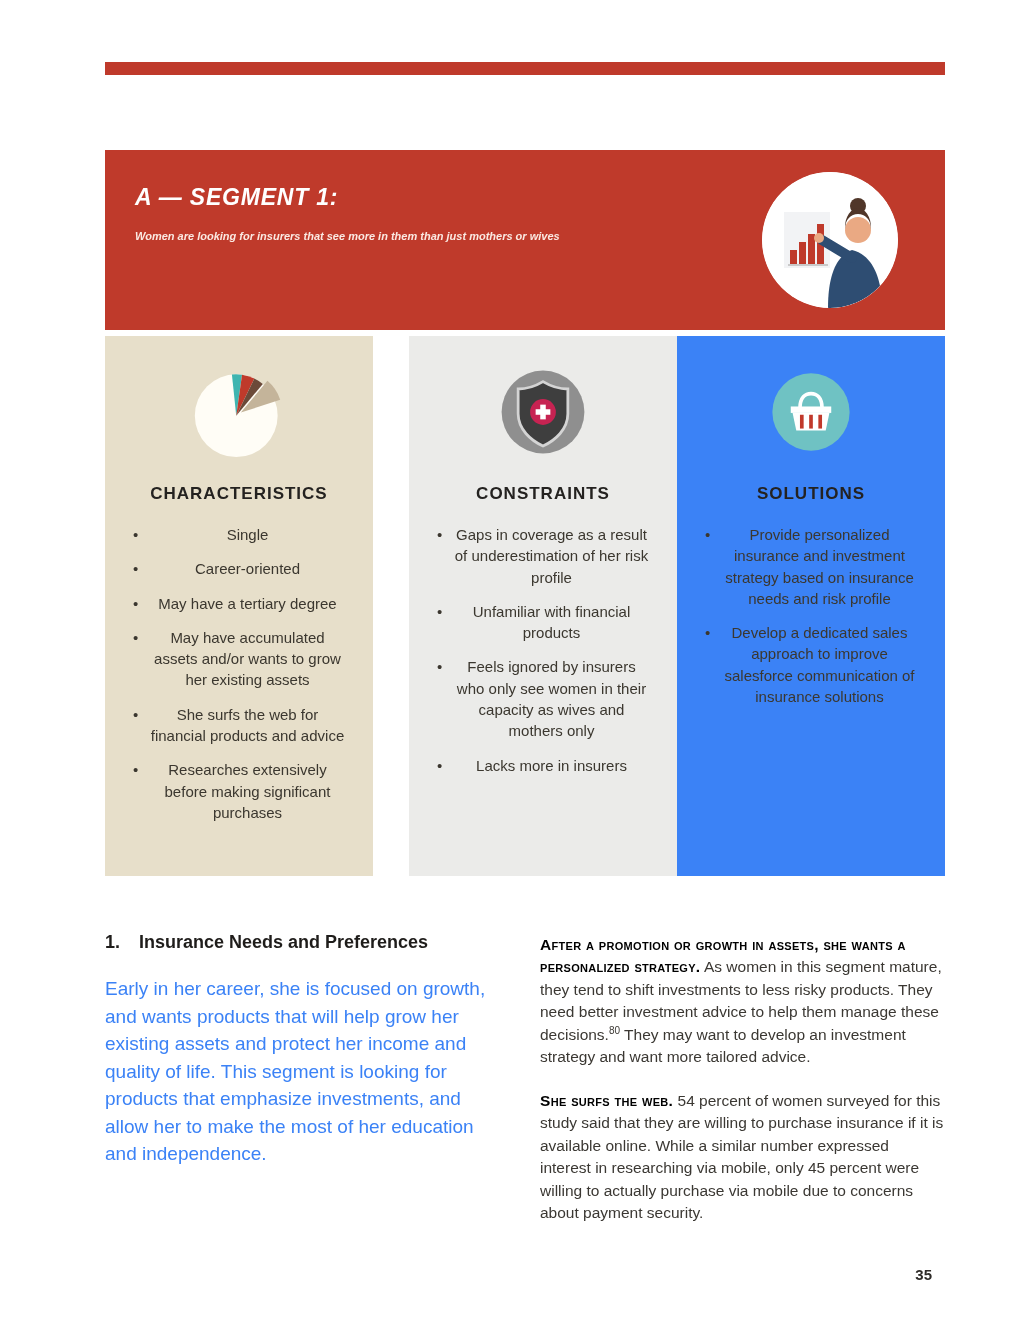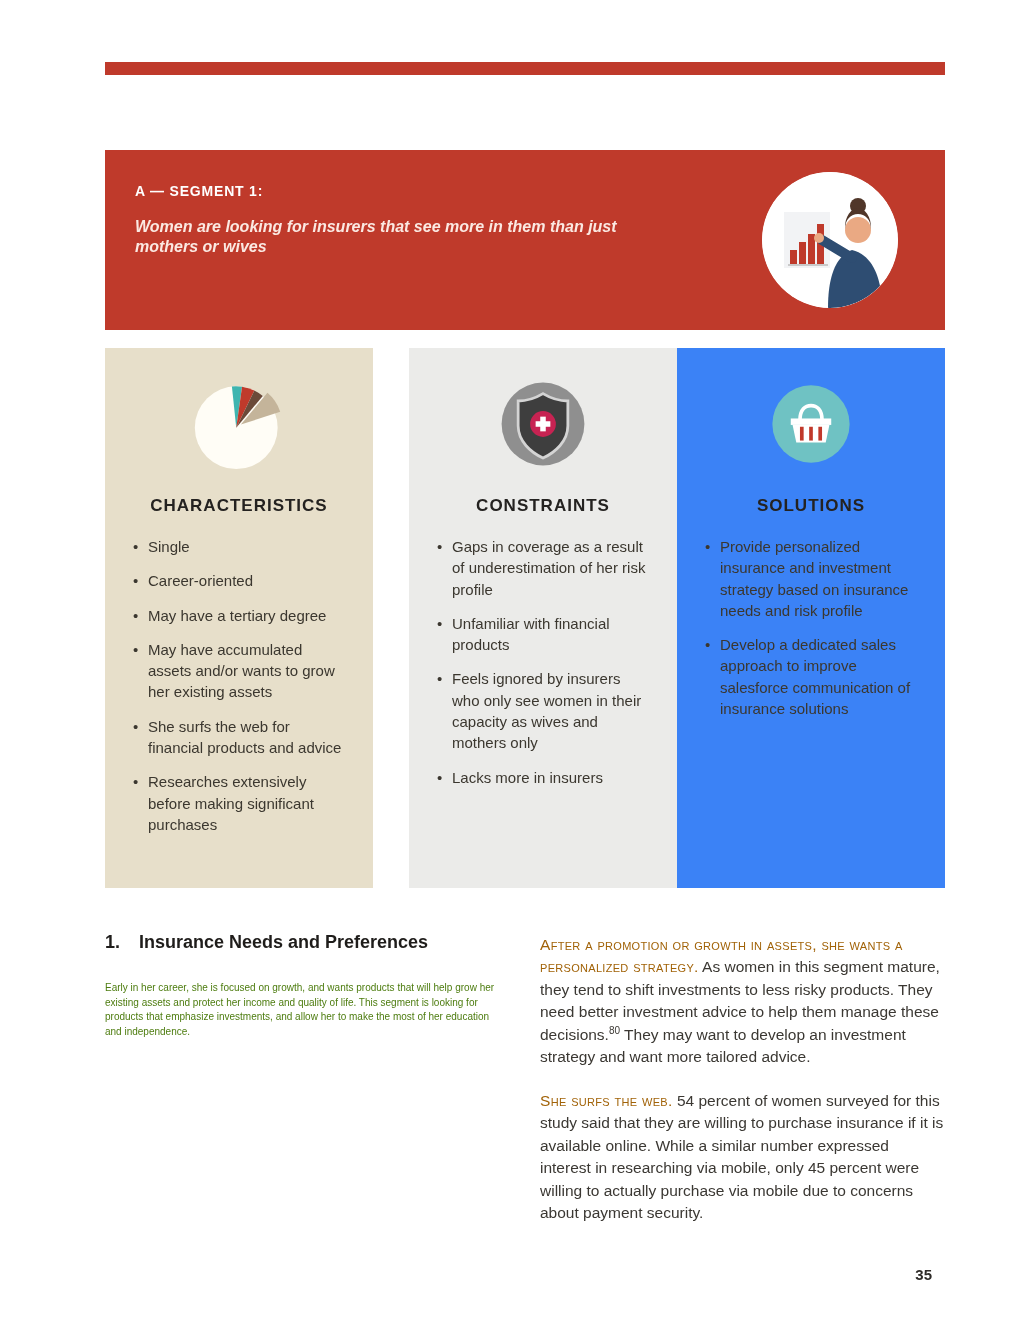--- a/index.html
+++ b/index.html
@@ -20,8 +20,9 @@
   }
   .banner-text { position:absolute; left:30px; top:32px; width:560px; }
   .banner-title {
-    font-size:14px; font-weight:bold; letter-spacing:0.8px; line-height:1.33;
+    font-size:23px; font-weight:bold; letter-spacing:0.8px; line-height:1.33;
     text-transform:uppercase;
+    font-style:italic;
   }
   .banner-sub {
     margin-top:16px; font-size:16px; font-style:italic; font-weight:bold;

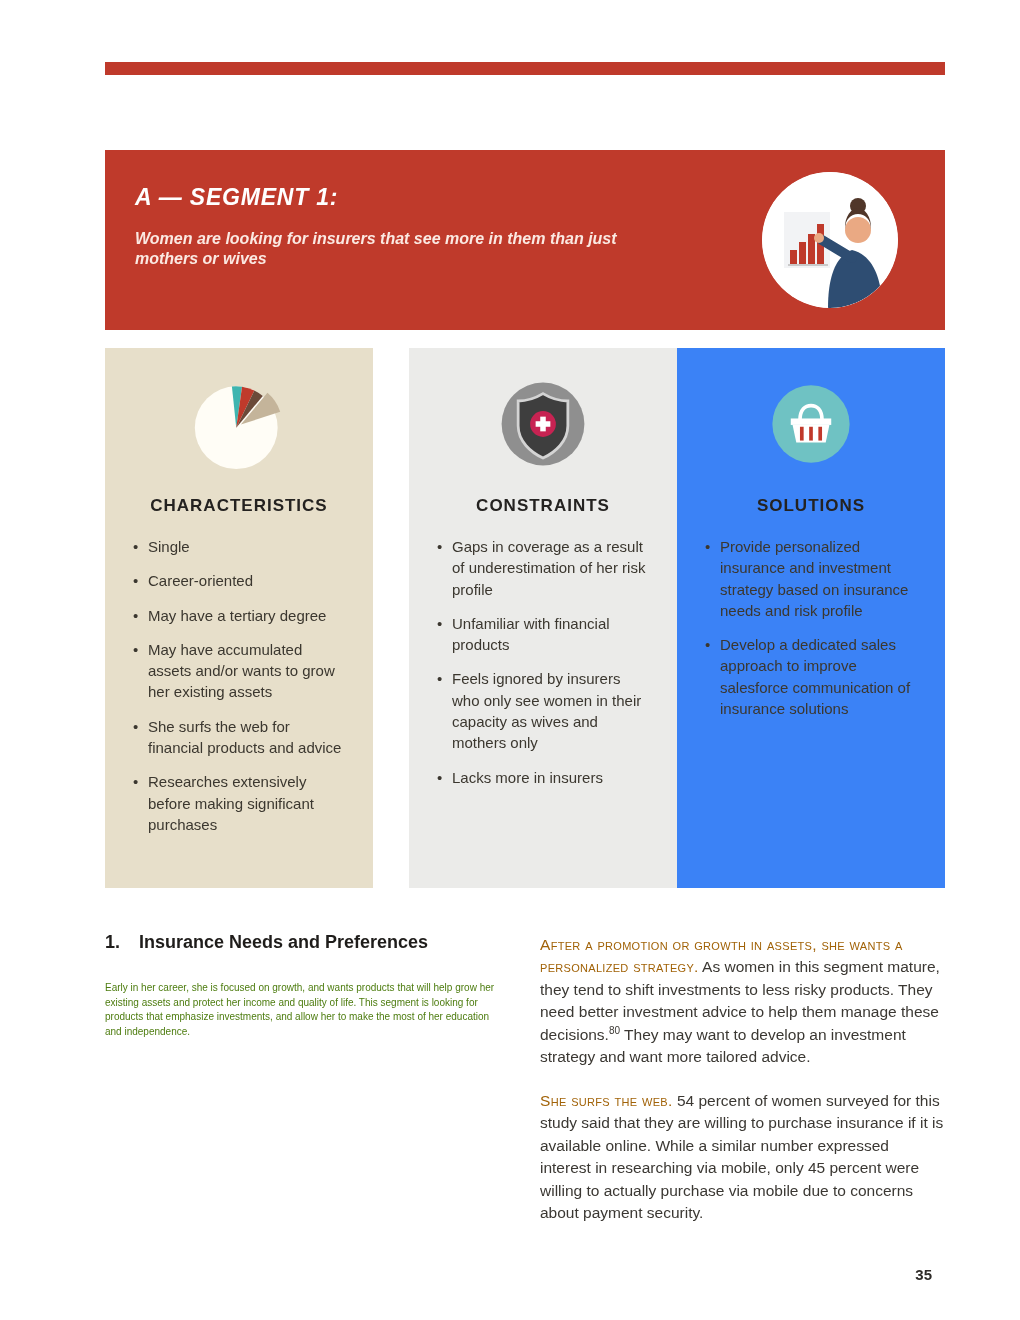--- a/index.html
+++ b/index.html
@@ -25,7 +25,7 @@
     font-style:italic;
   }
   .banner-sub {
-    margin-top:16px; font-size:16px; font-style:italic; font-weight:bold;
+    margin-top:16px; font-size:11px; font-style:italic; font-weight:bold;
     line-height:1.3; color:#fbe9e2; width:520px;
   }
   .banner-avatar {

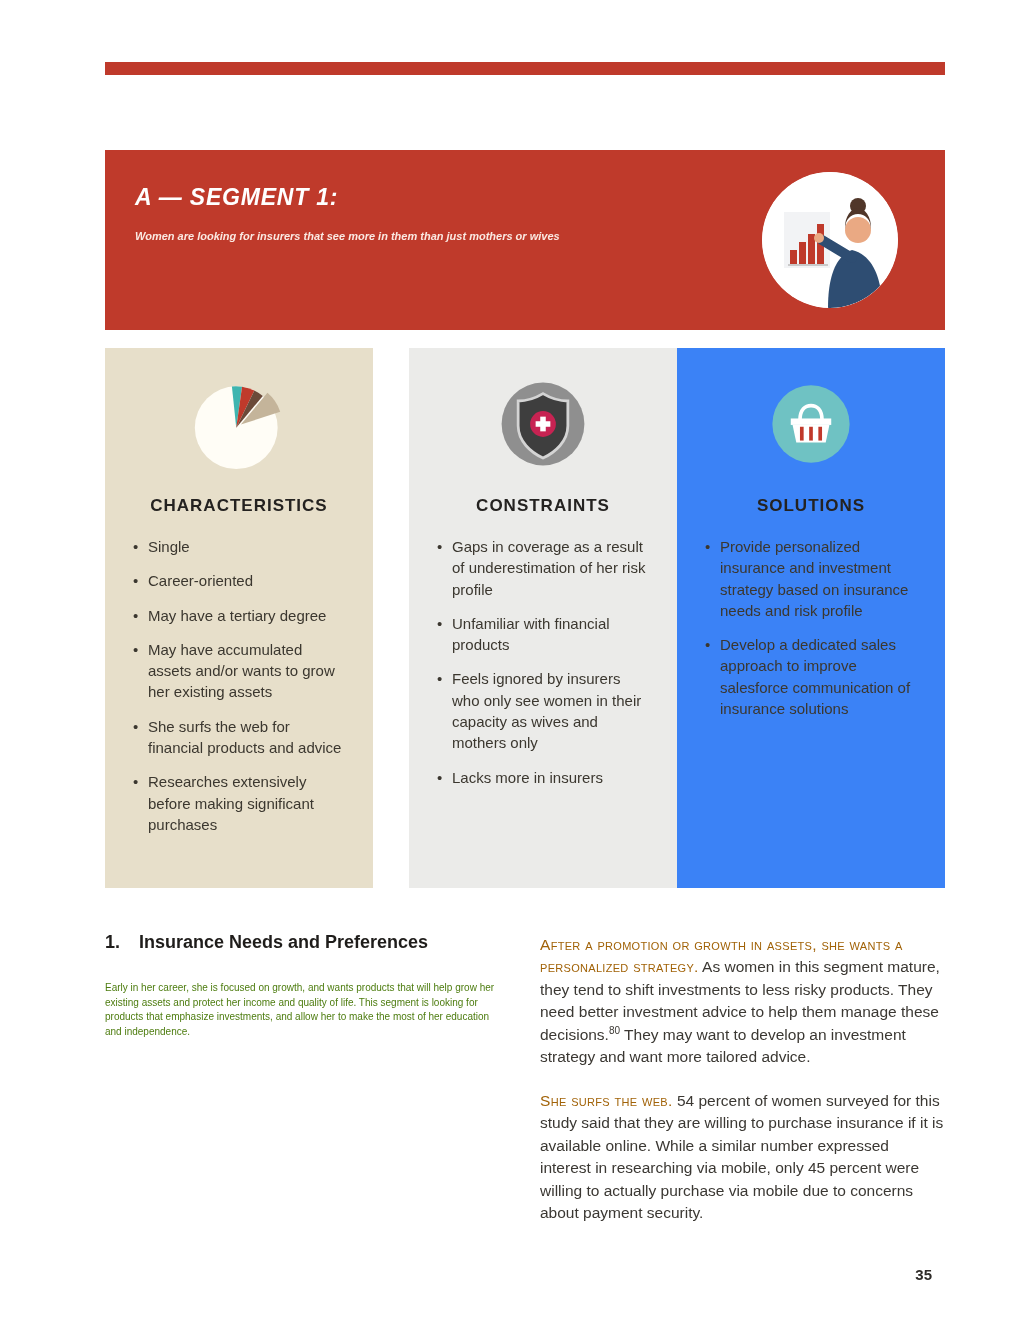--- a/index.html
+++ b/index.html
@@ -34,7 +34,7 @@
   }
 
   
-  .cols { position:absolute; left:105px; top:348px; width:840px; height:540px; display:flex; }
+  .cols { position:absolute; left:105px; top:336px; width:840px; height:540px; display:flex; }
   .col { width:280px; height:540px; padding:0 26px; }
   .col-1 { background:#e7dfca; }
   .col-2 { background:#ebebe9;margin-left:36px; }

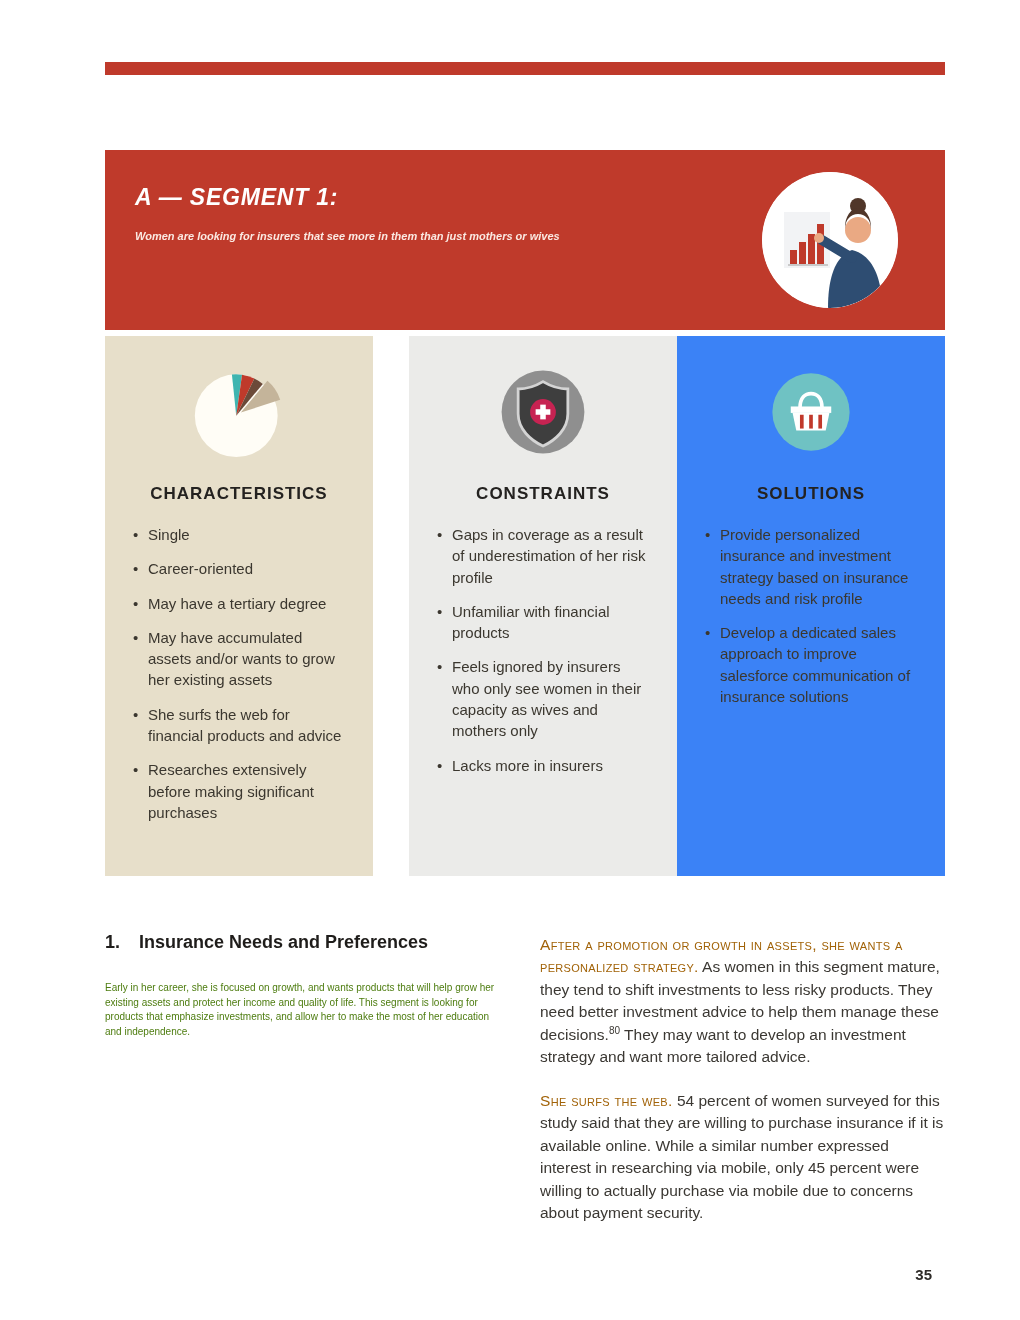--- a/index.html
+++ b/index.html
@@ -48,7 +48,7 @@
   .col-list { margin-top:20px; list-style:none; }
   .col-list li {
     position:relative; padding-left:17px; margin-bottom:13px;
-    font-size:15px; line-height:1.42; color:#3b372f;
+    font-size:15px; line-height:1.42; color:#3b372f;text-align:center;
   }
   .col-list li::before {
     content:"•"; position:absolute; left:2px; top:0; color:#3b372f;

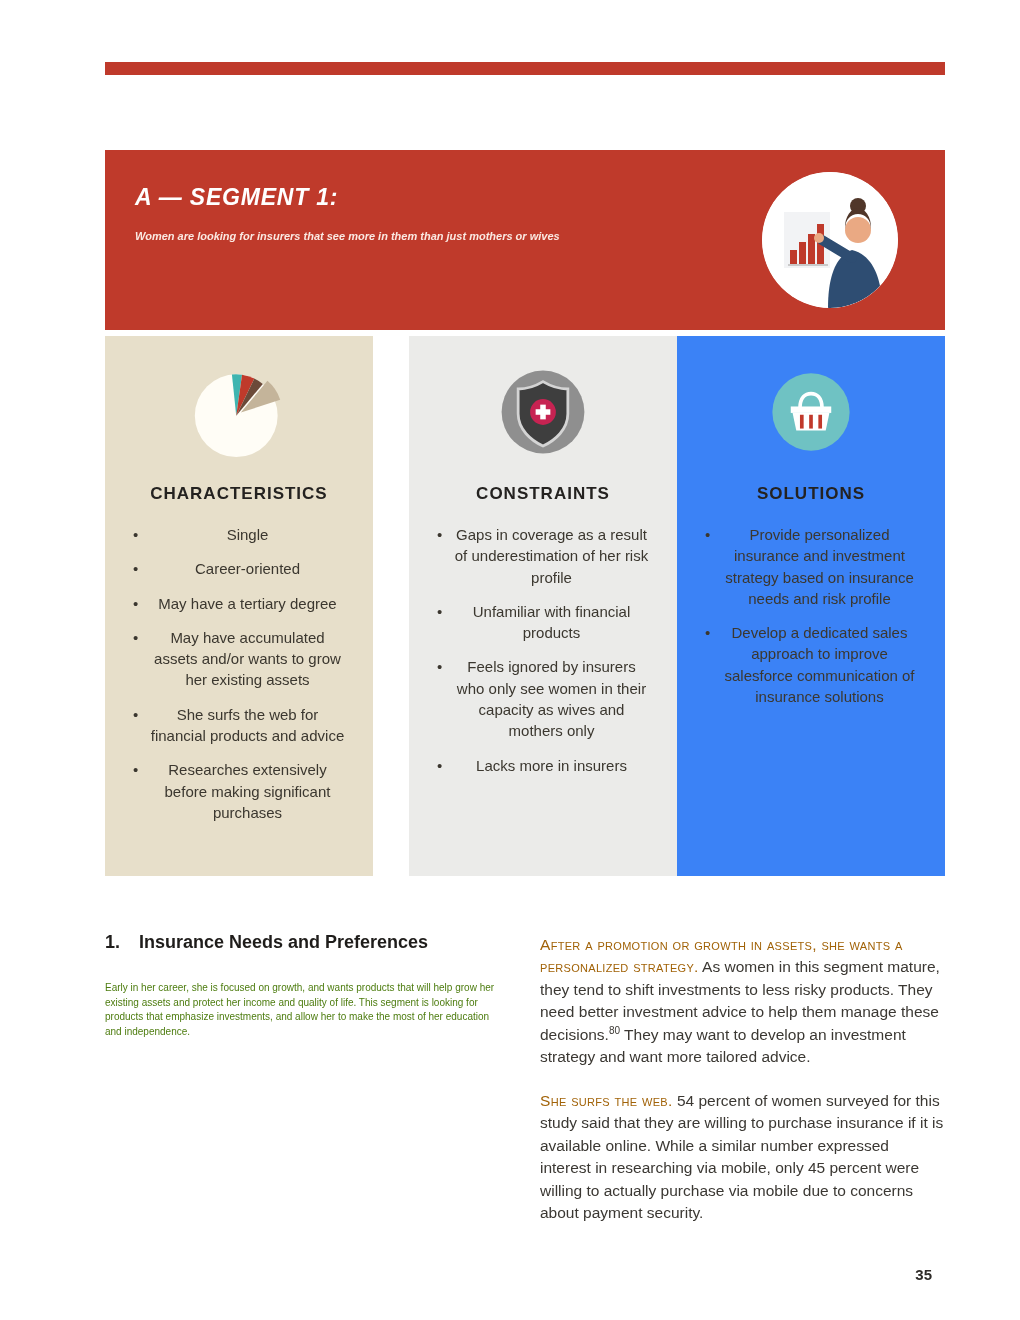--- a/index.html
+++ b/index.html
@@ -61,7 +61,7 @@
   .section-body { margin-top:28px; font-size:10px; line-height:1.45; color:#4d7c0f; }
 
   .section-right { position:absolute; left:540px; top:934px; width:404px; font-size:15.5px; line-height:1.45; color:#3b3833; }
-  .lead-in { font-weight:normal; font-variant:small-caps; letter-spacing:0.3px; color:#a16207; }
+  .lead-in { font-weight:bold; font-variant:small-caps; letter-spacing:0.3px; color:#000000; }
   .para + .para { margin-top:21px; }
   sup.fn { font-size:10px; vertical-align:super; line-height:0; }
 

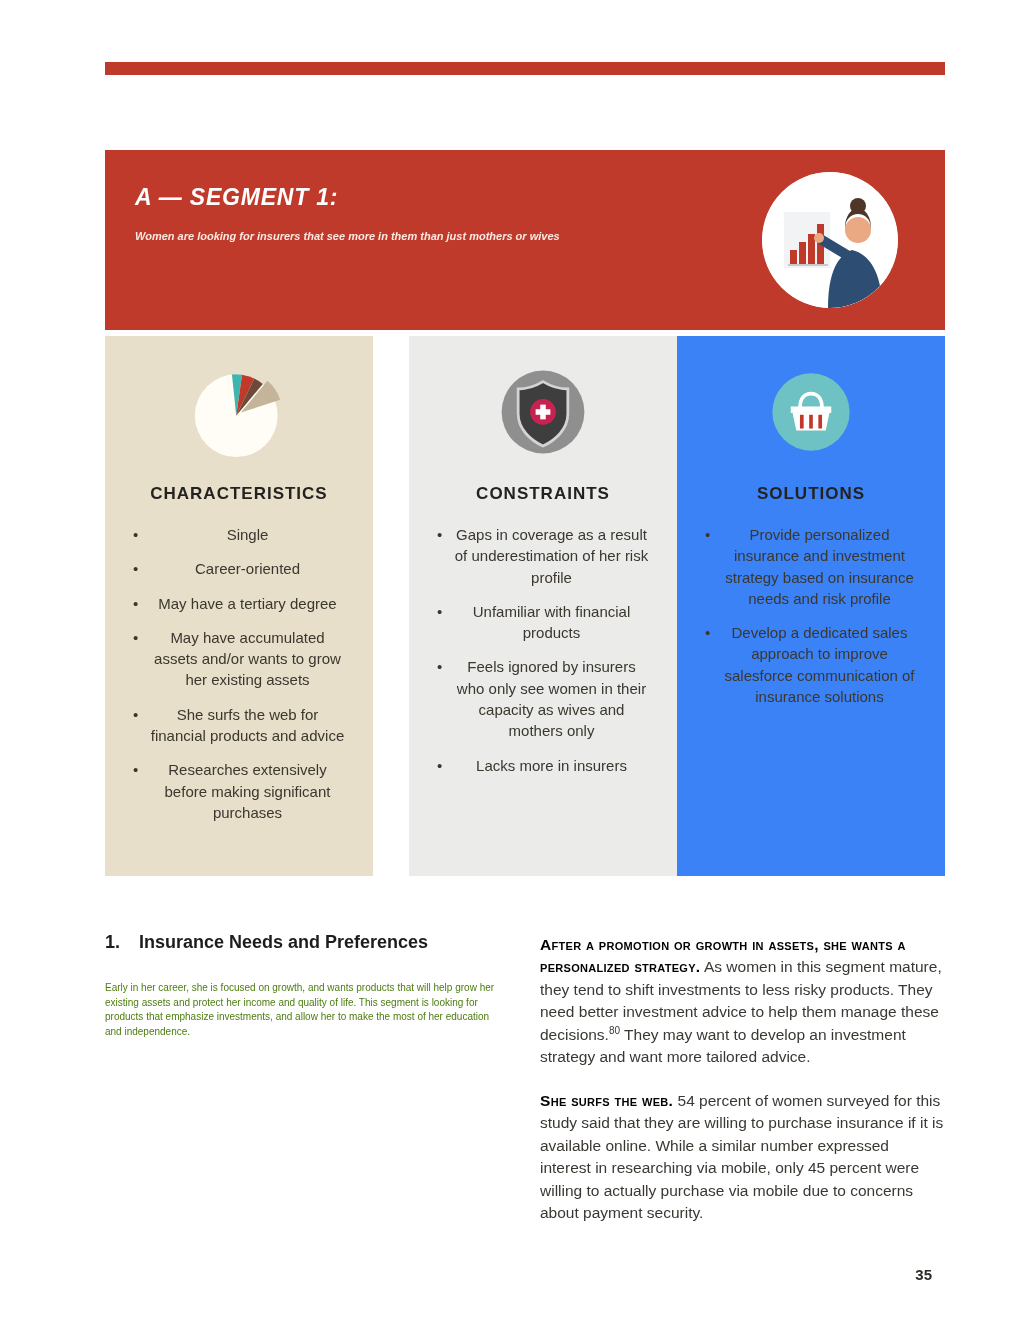--- a/index.html
+++ b/index.html
@@ -58,7 +58,7 @@
   .section-left { position:absolute; left:105px; top:932px; width:402px; }
   .section-head { display:flex; font-size:18px; font-weight:bold; color:#1f1d1b; }
   .section-num { width:34px; flex:0 0 34px; }
-  .section-body { margin-top:28px; font-size:10px; line-height:1.45; color:#4d7c0f; }
+  .section-body { margin-top:22px; font-size:19px; line-height:1.45; color:#3b82f6; }
 
   .section-right { position:absolute; left:540px; top:934px; width:404px; font-size:15.5px; line-height:1.45; color:#3b3833; }
   .lead-in { font-weight:bold; font-variant:small-caps; letter-spacing:0.3px; color:#000000; }

